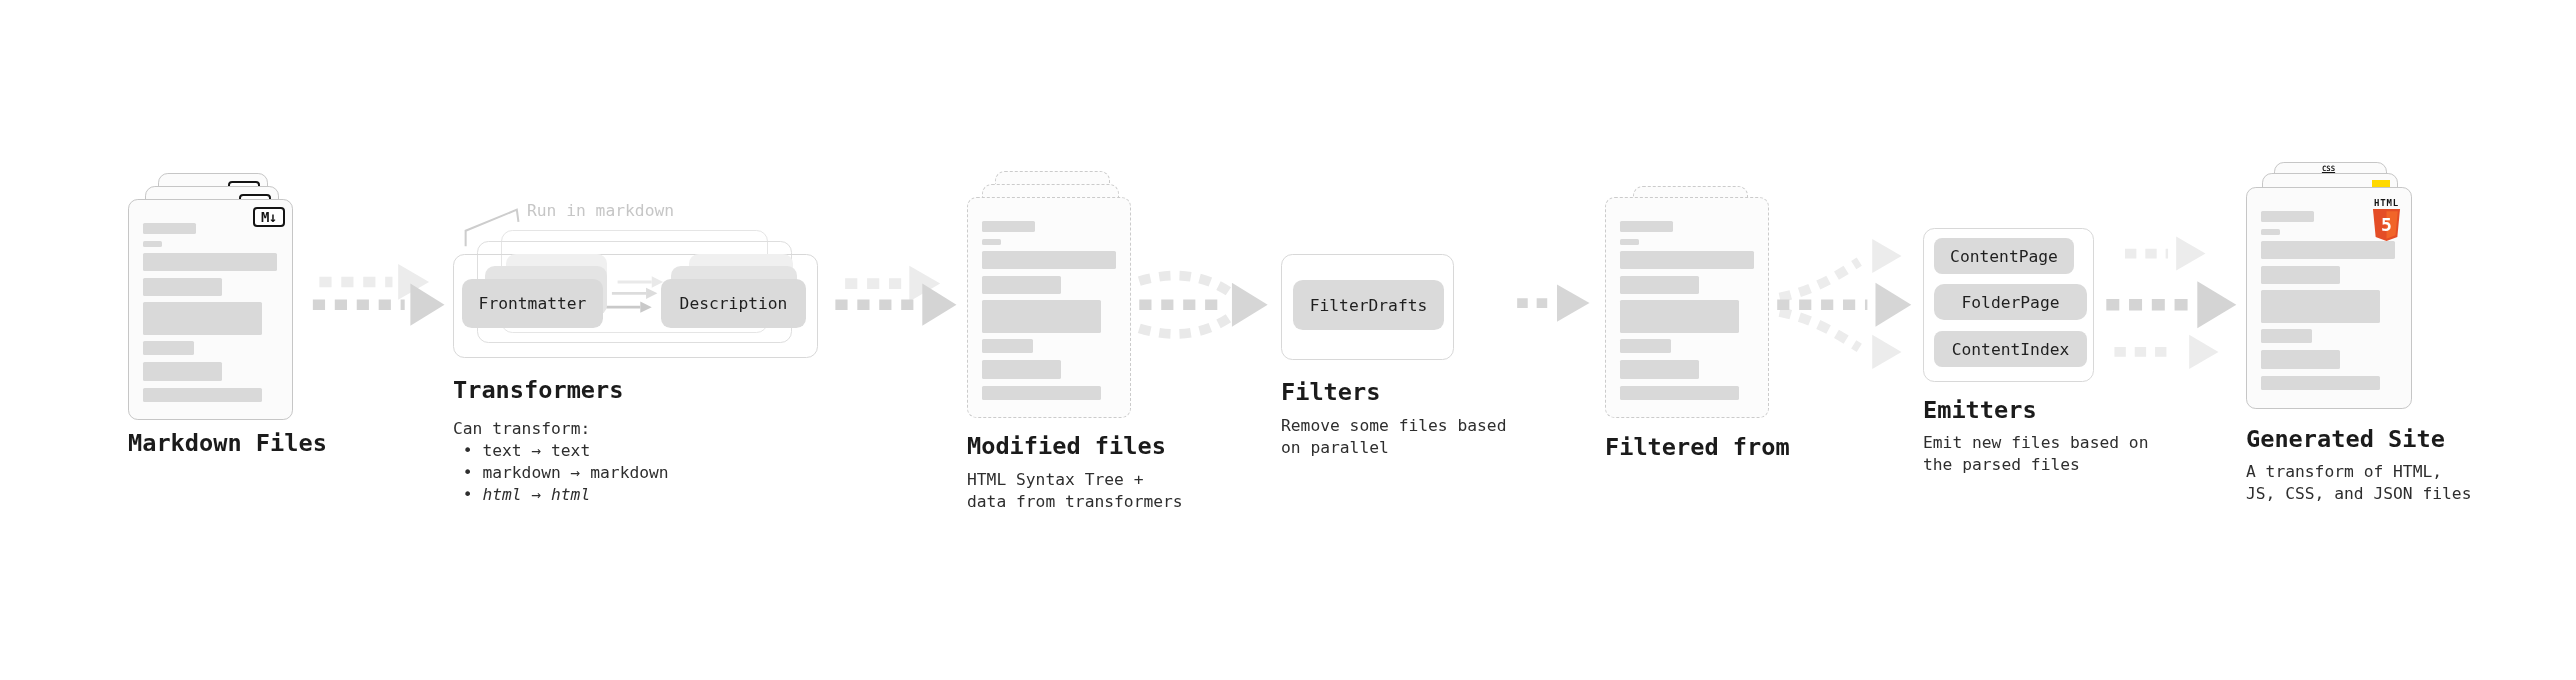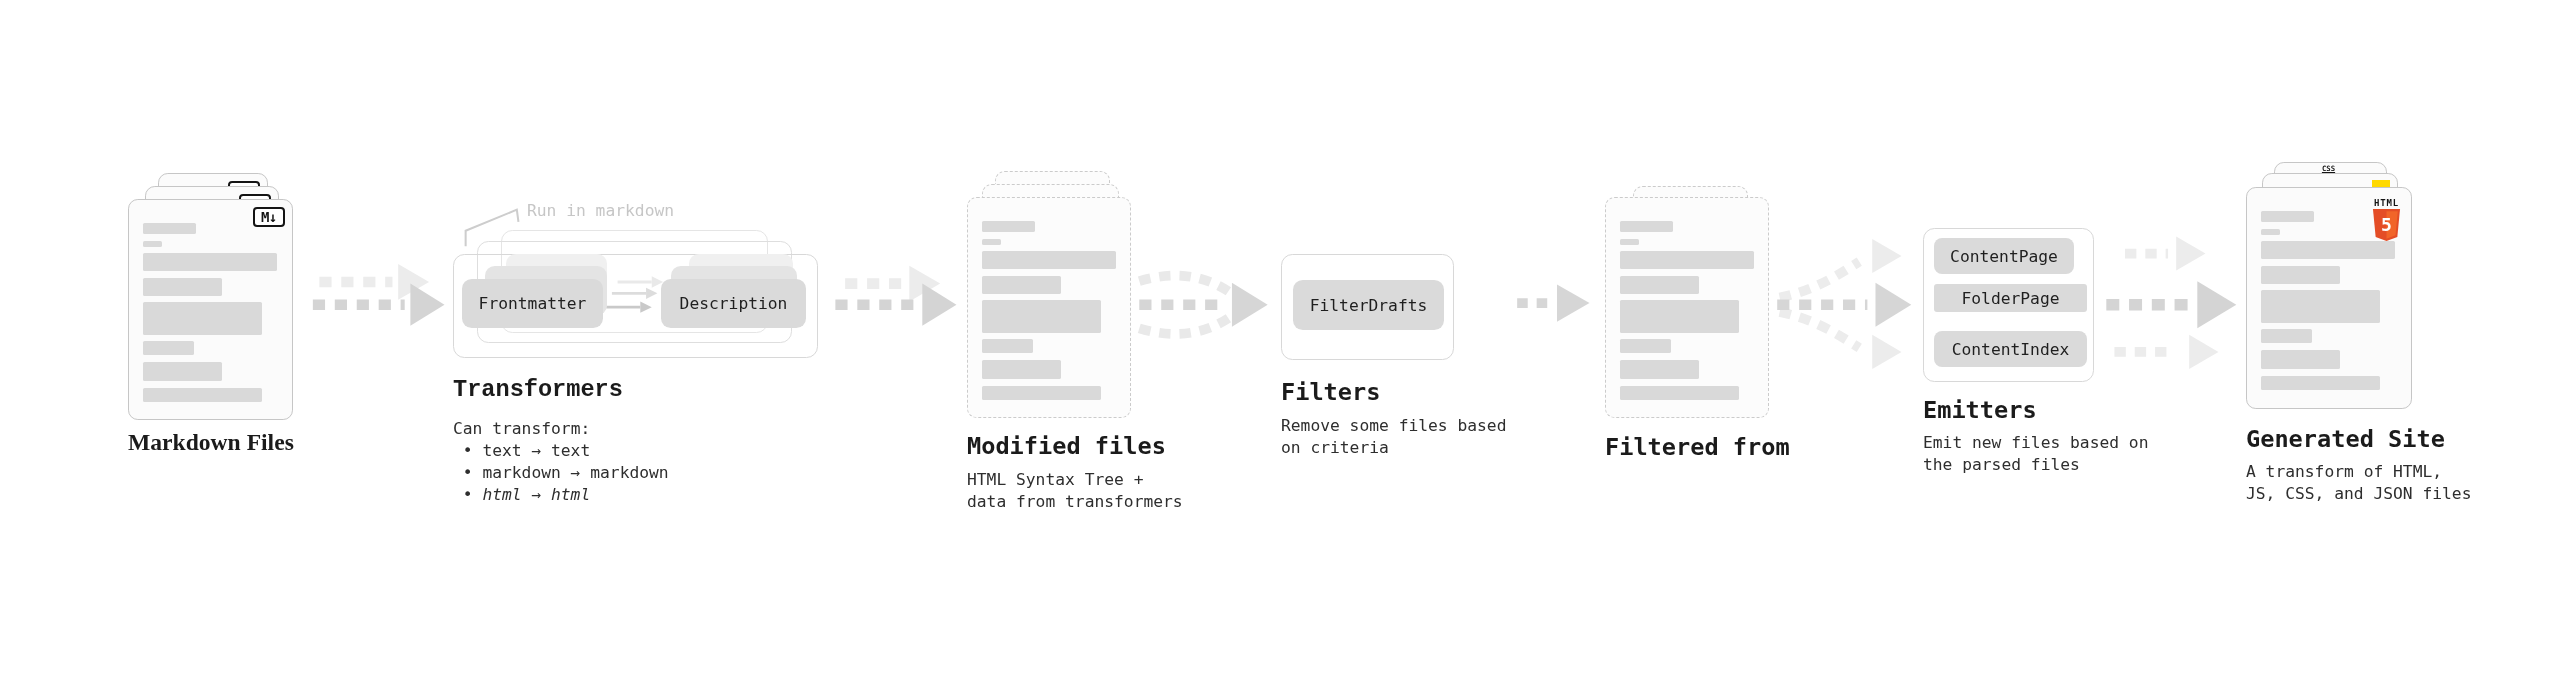--- a/index.html
+++ b/index.html
@@ -258,7 +258,7 @@
   <div>
     <div class="obox filled" style="left:1923px; top:228px; width:171px; height:154px;"></div>
     <div class="pill" style="left:1934px; top:238px; width:140px; height:36px; border-radius:8.1px;">ContentPage</div>
-    <div class="pill" style="left:1934px; top:284px; width:153px; height:28px; border-radius:3px;">FolderPage</div>
+    <div class="pill" style="left:1934px; top:284px; width:153px; height:36px; border-radius:10px;">FolderPage</div>
     <div class="pill" style="left:1934px; top:331px; width:153px; height:36px; border-radius:8.1px;">ContentIndex</div>
     <div class="stage-title" style="left:1923px; top:396px;">Emitters</div>
     <div class="stage-desc" style="left:1923px; top:432px;">

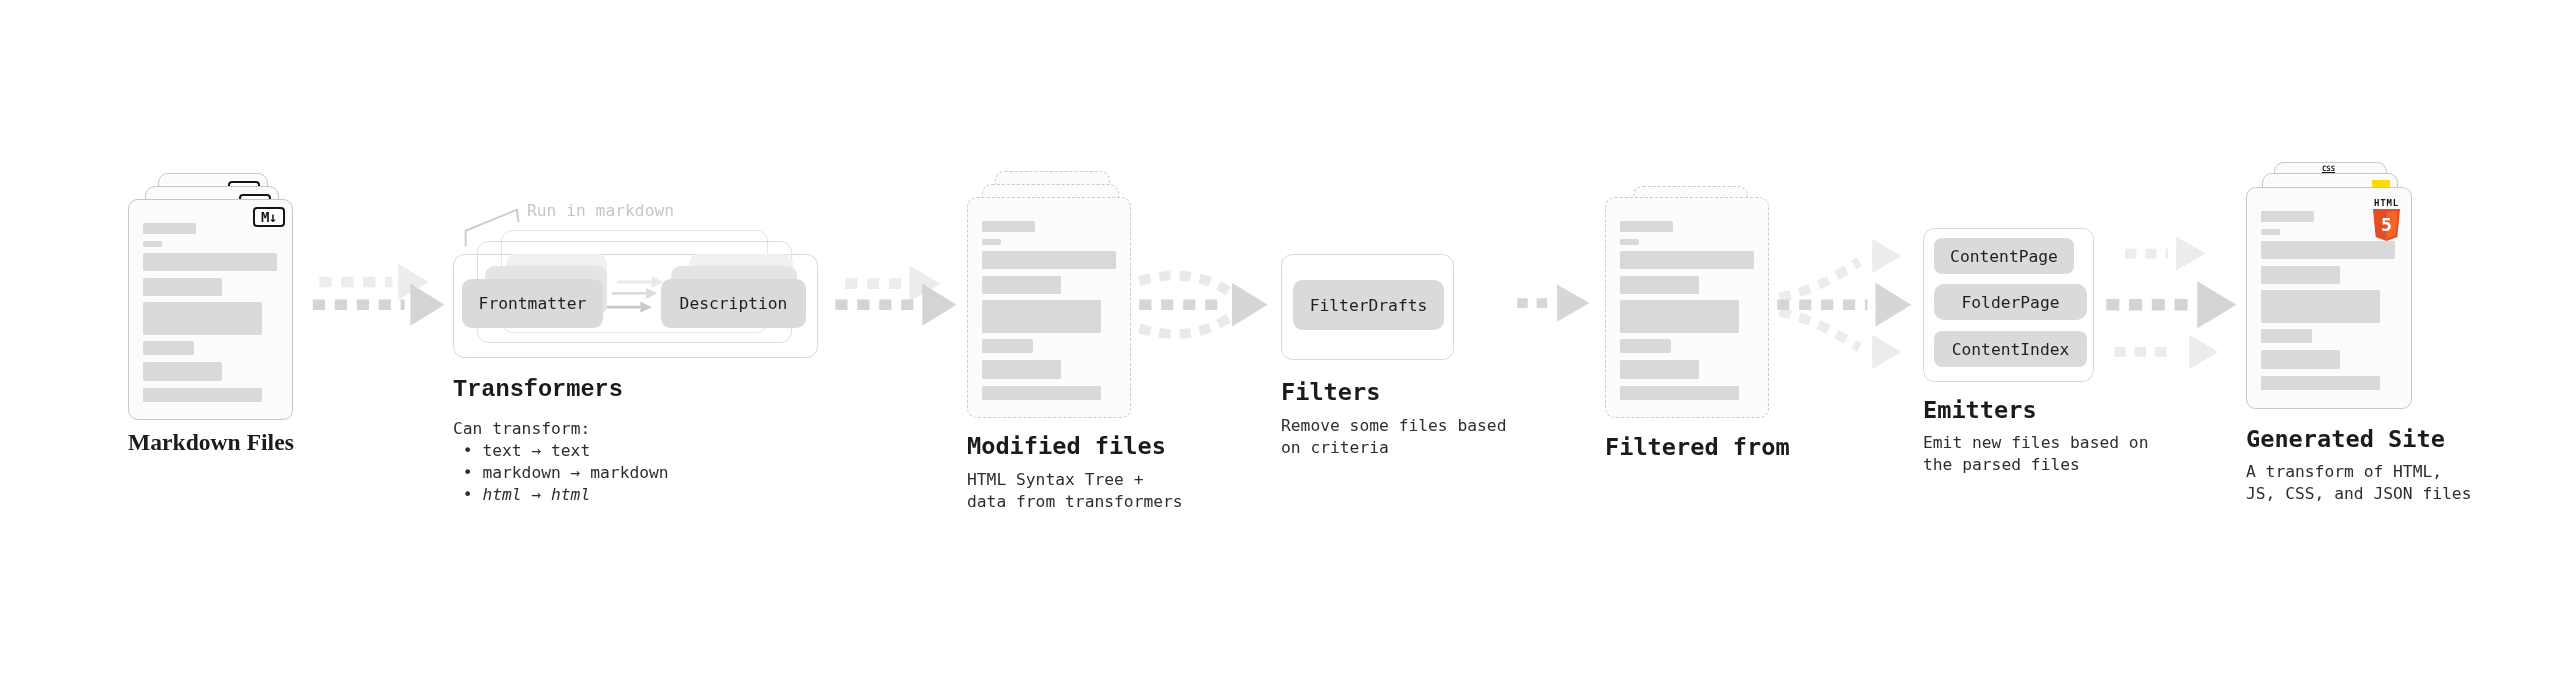--- a/index.html
+++ b/index.html
@@ -197,7 +197,7 @@
     <div class="pill ghost1" style="left:671px; top:266px; width:126px; height:49px;"></div>
     <div class="pill" style="left:661px; top:279px; width:145px; height:49px;">Description</div>
 
-    <div class="stage-title" style="left:453px; top:376px;font-family:Liberation Mono, monospace;">Transformers</div>
+    <div class="stage-title" style="left:453px; top:376px;">Transformers</div>
     <div class="stage-desc" style="left:453px; top:418px;">
       <div>Can transform:</div>
       <div style="padding-left:9.8px;">• text → text</div>

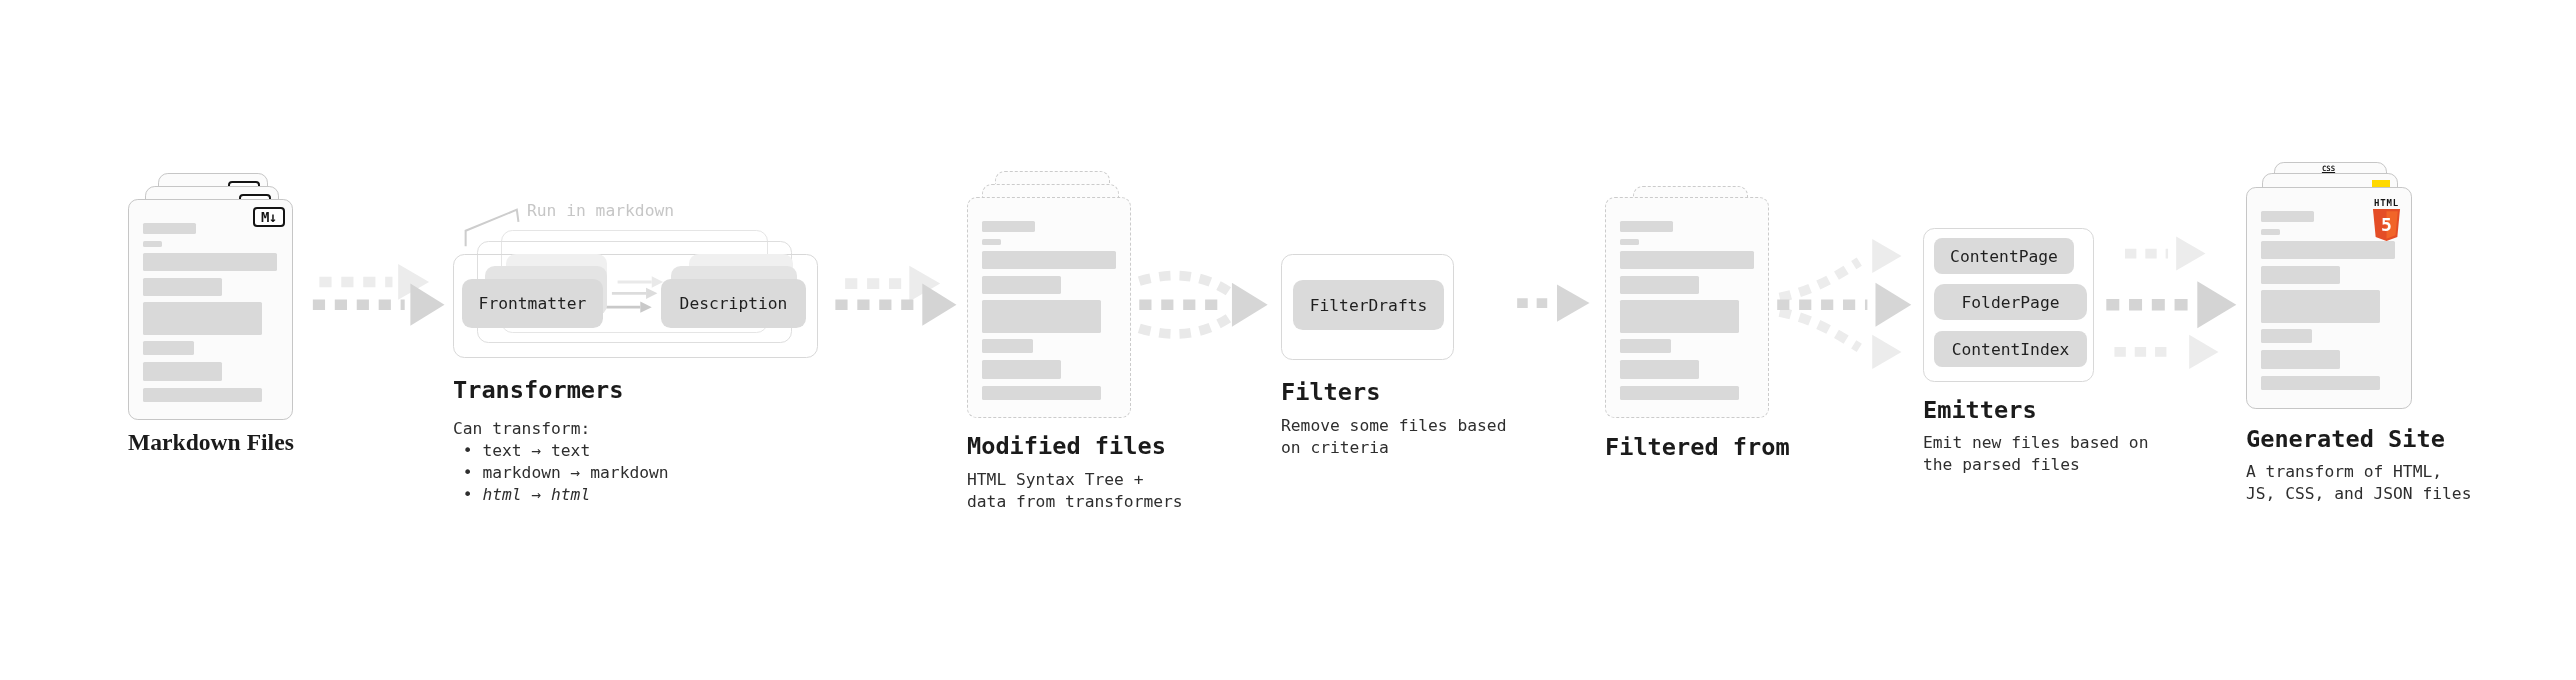--- a/index.html
+++ b/index.html
@@ -179,7 +179,7 @@
           <span></span>
       </div>
     </div>
-    <div class="stage-title" style="left:128px; top:429px;font-family:Liberation Serif, serif;">Markdown Files</div>
+    <div class="stage-title" style="left:128px; top:429px;">Markdown Files</div>
   </div>
 
   <div>

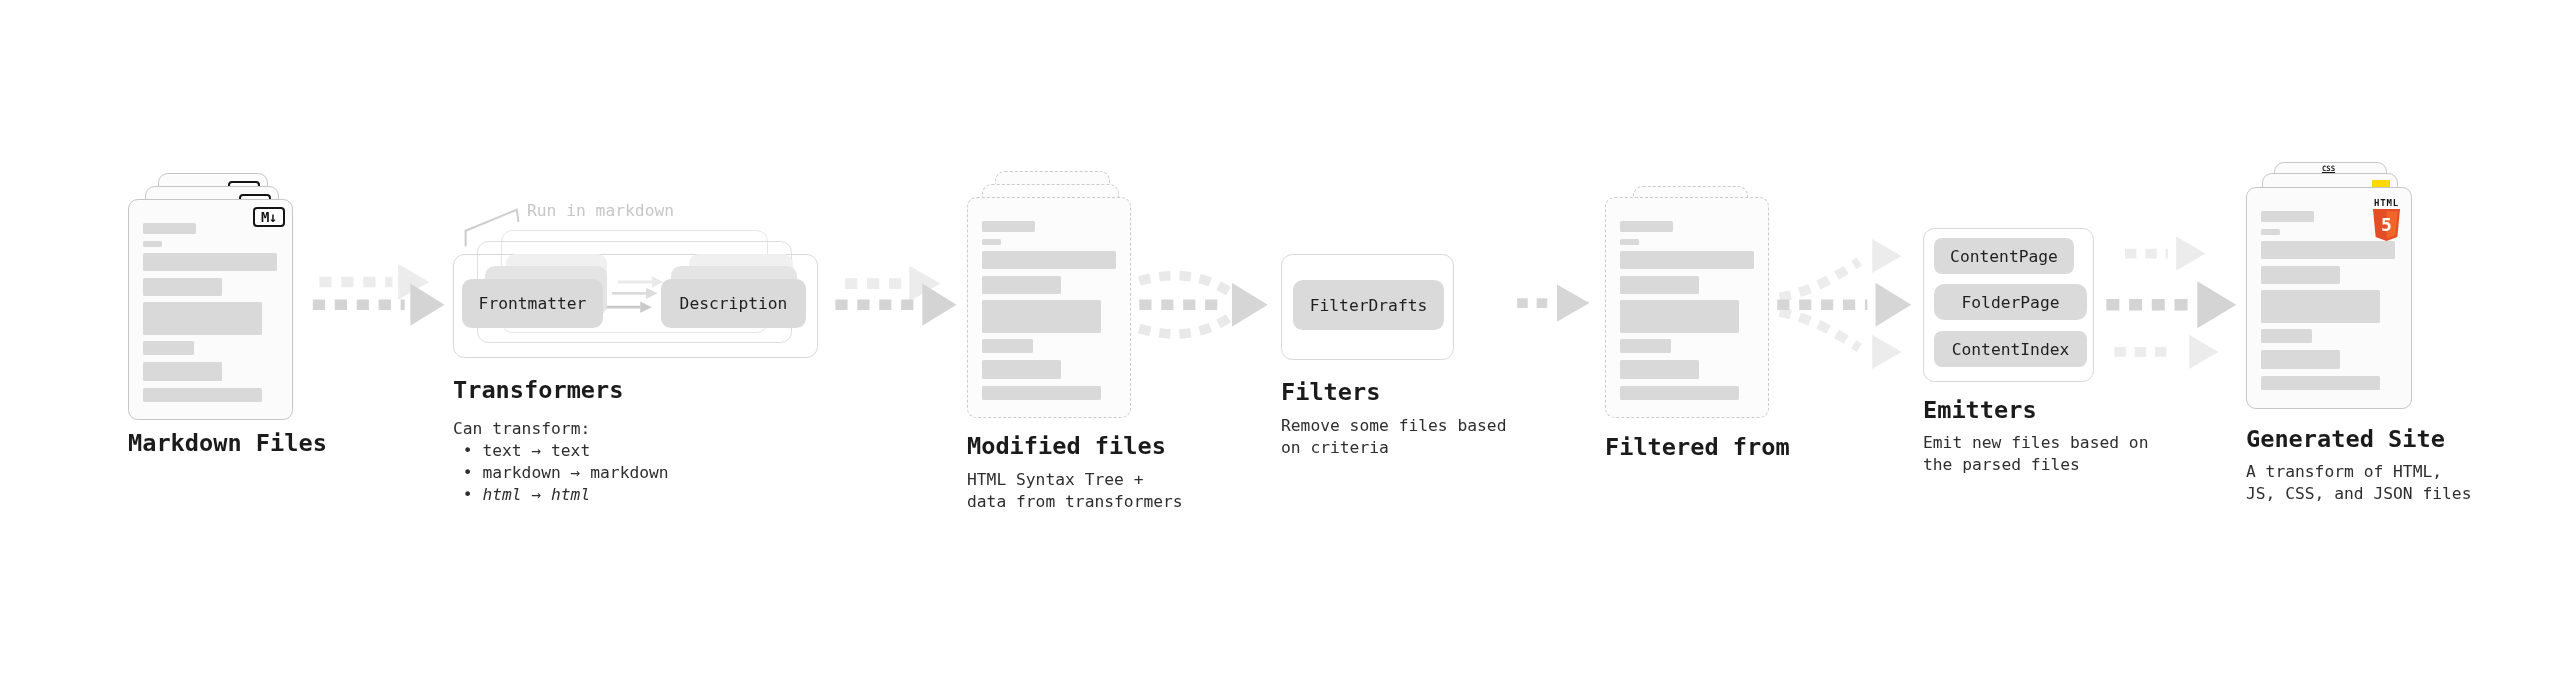--- a/index.html
+++ b/index.html
@@ -234,7 +234,7 @@
     <div class="stage-title" style="left:1281px; top:378px;">Filters</div>
     <div class="stage-desc" style="left:1281px; top:415px;">
       <div>Remove some files based</div>
-      <div>on criteria</div>
+      <div>on parallel</div>
     </div>
   </div>
 

